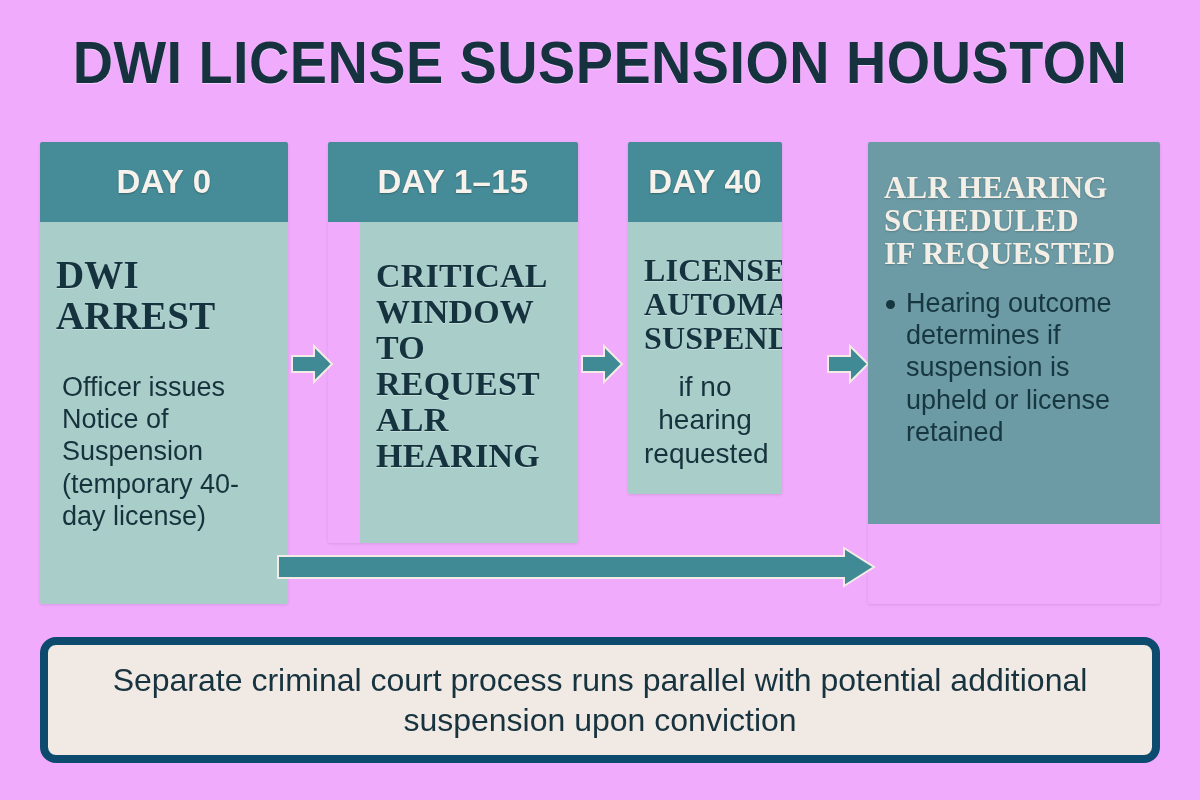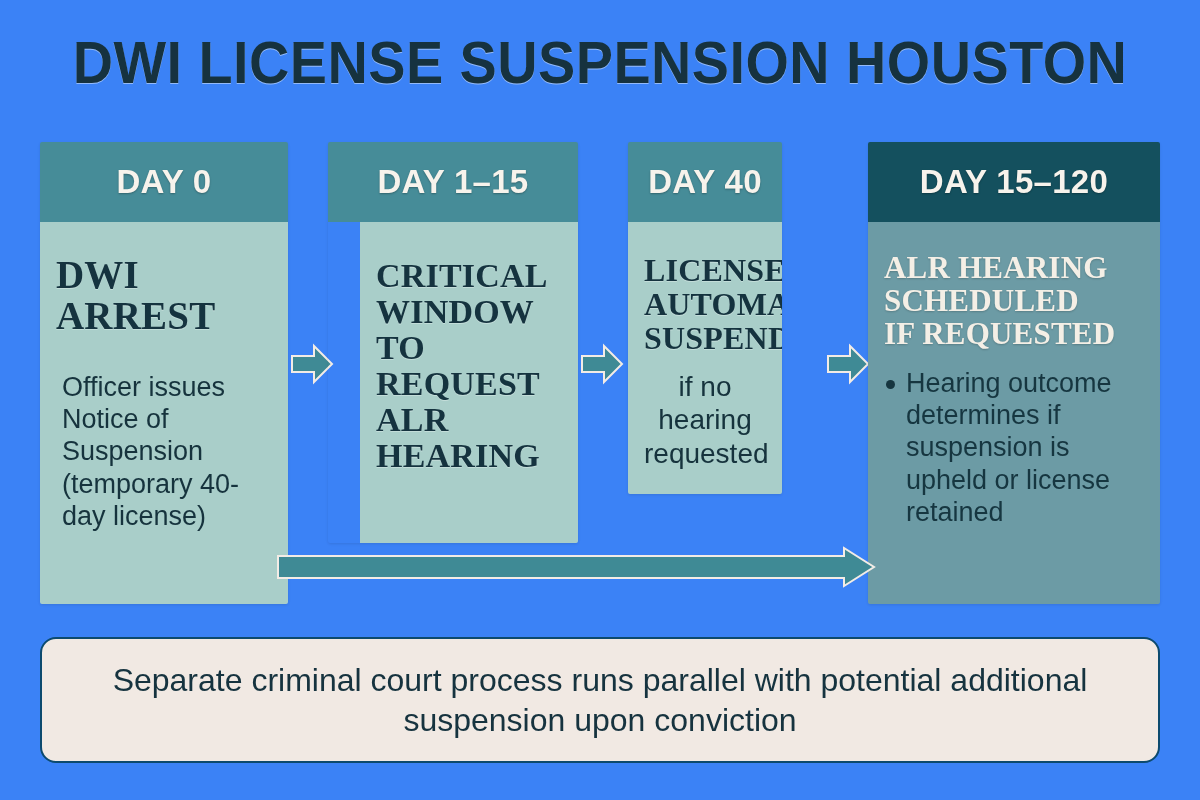--- a/index.html
+++ b/index.html
@@ -19,7 +19,7 @@
     position: relative;
     width: 1200px;
     height: 800px;
-    background: #3b82f6;
+    background: #f0abfc;
   }
 
   

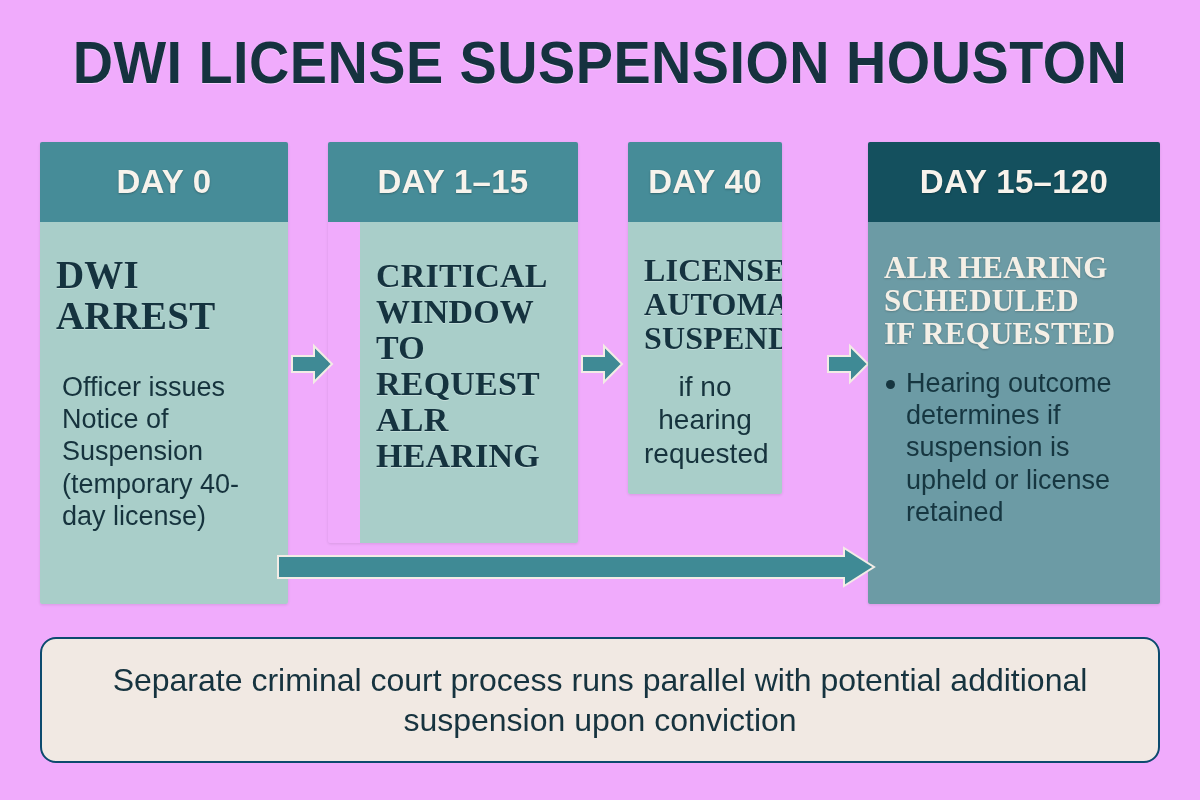--- a/index.html
+++ b/index.html
@@ -226,7 +226,6 @@
   </div>
 
   <div class="card" id="card-4">
-    <div class="card-header">DAY 15–120</div>
     <div class="card-body">
       <div class="card-title">ALR HEARING<br>SCHEDULED<br>IF REQUESTED</div>
       <ul class="bullet-list">

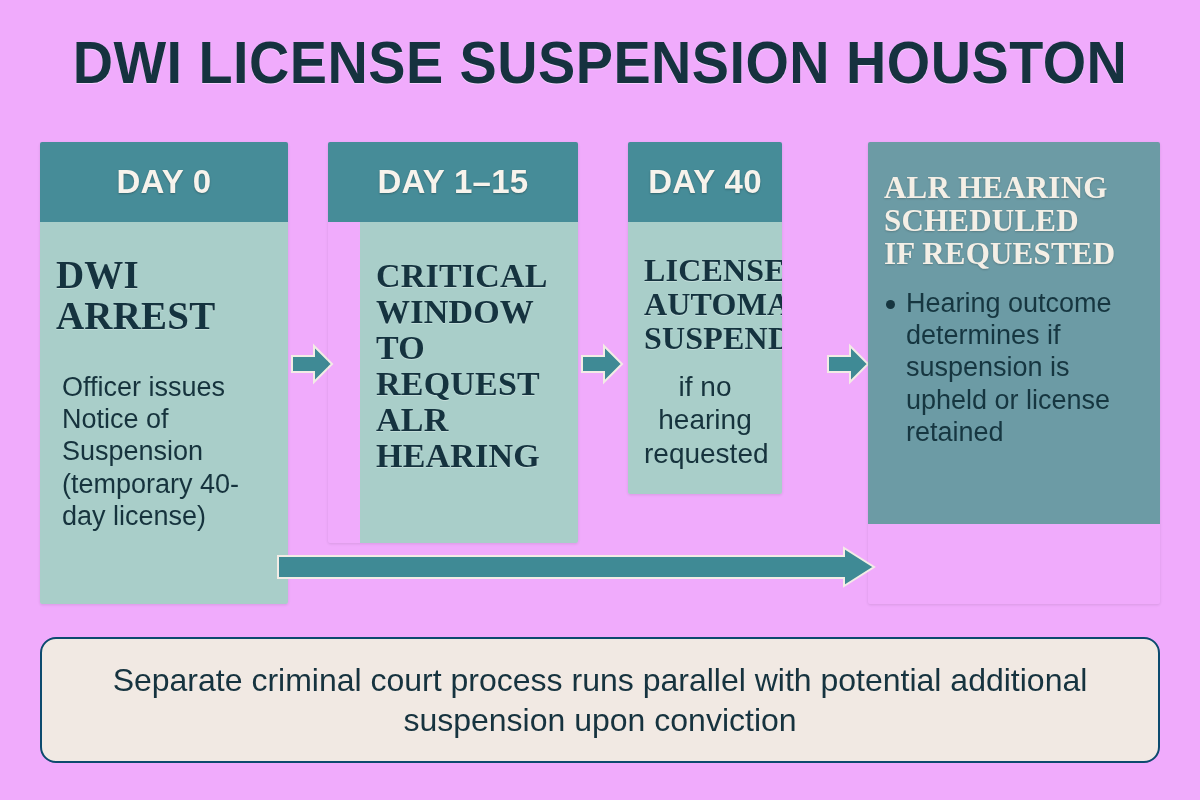--- a/index.html
+++ b/index.html
@@ -161,7 +161,7 @@
     width: 1120px;
     height: 126px;
     box-sizing: border-box;
-    border: 2px solid #0c4a6e;
+    border: 8px solid #0c4a6e;
     border-radius: 16px;
     background: #f1e9e3;
     display: flex;

